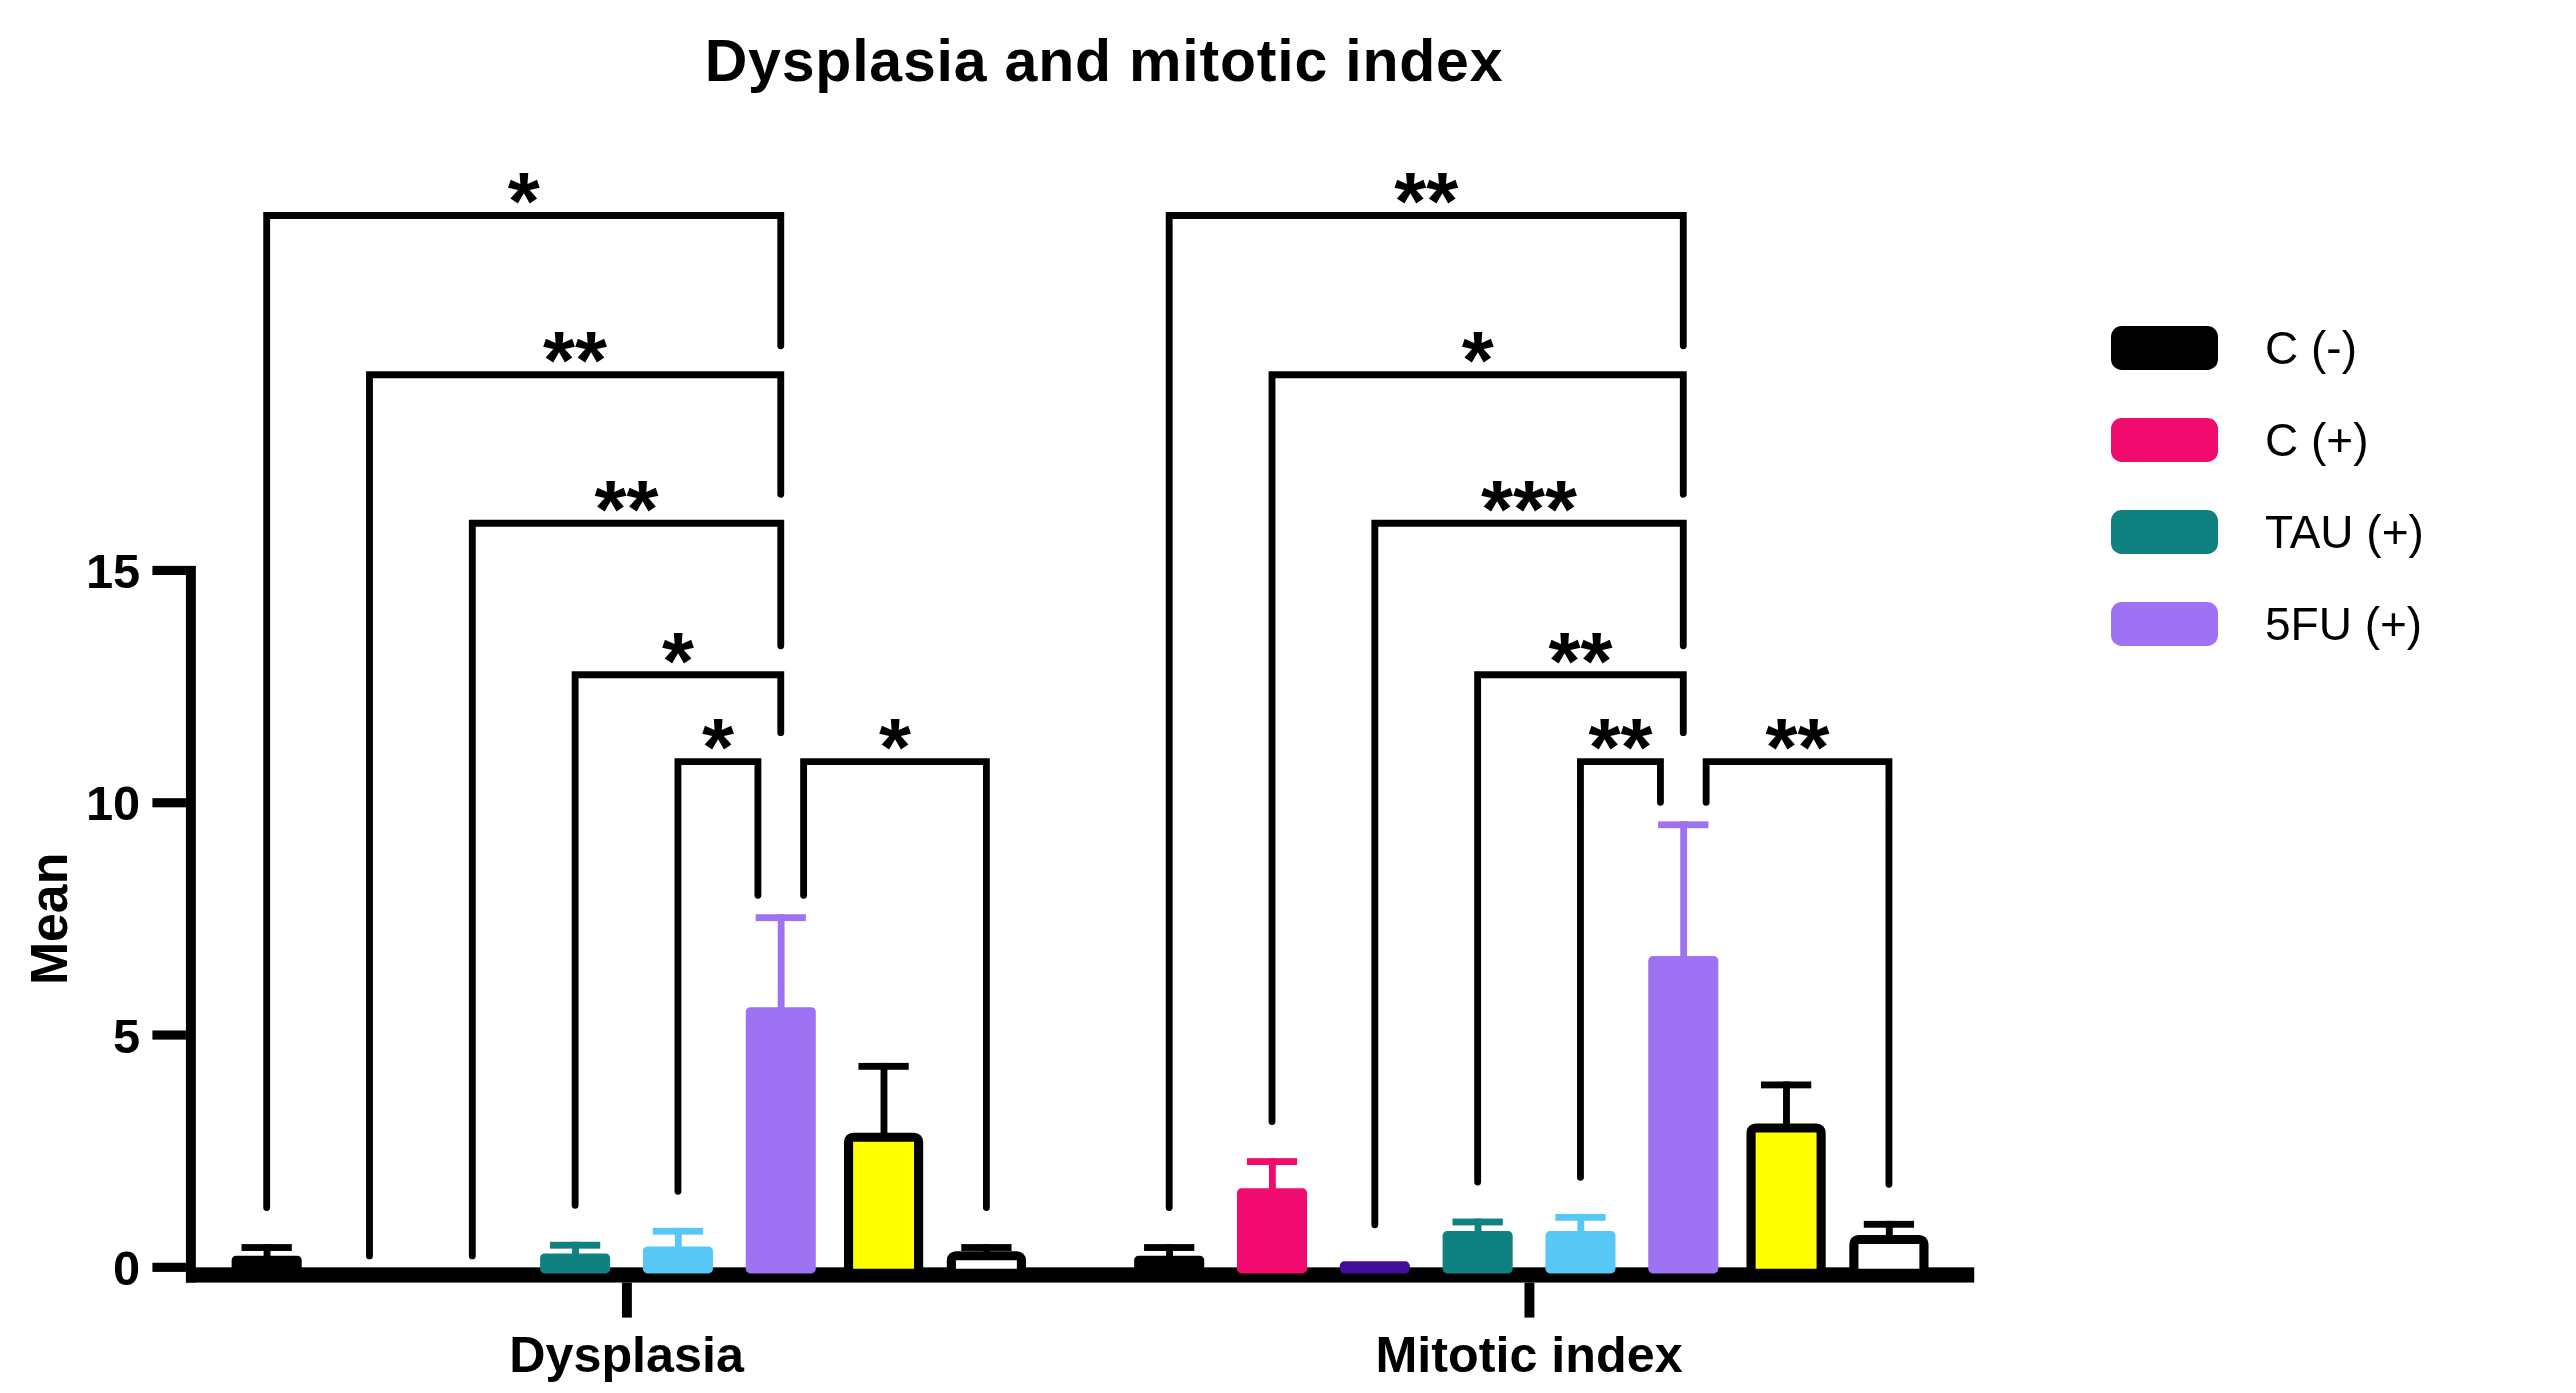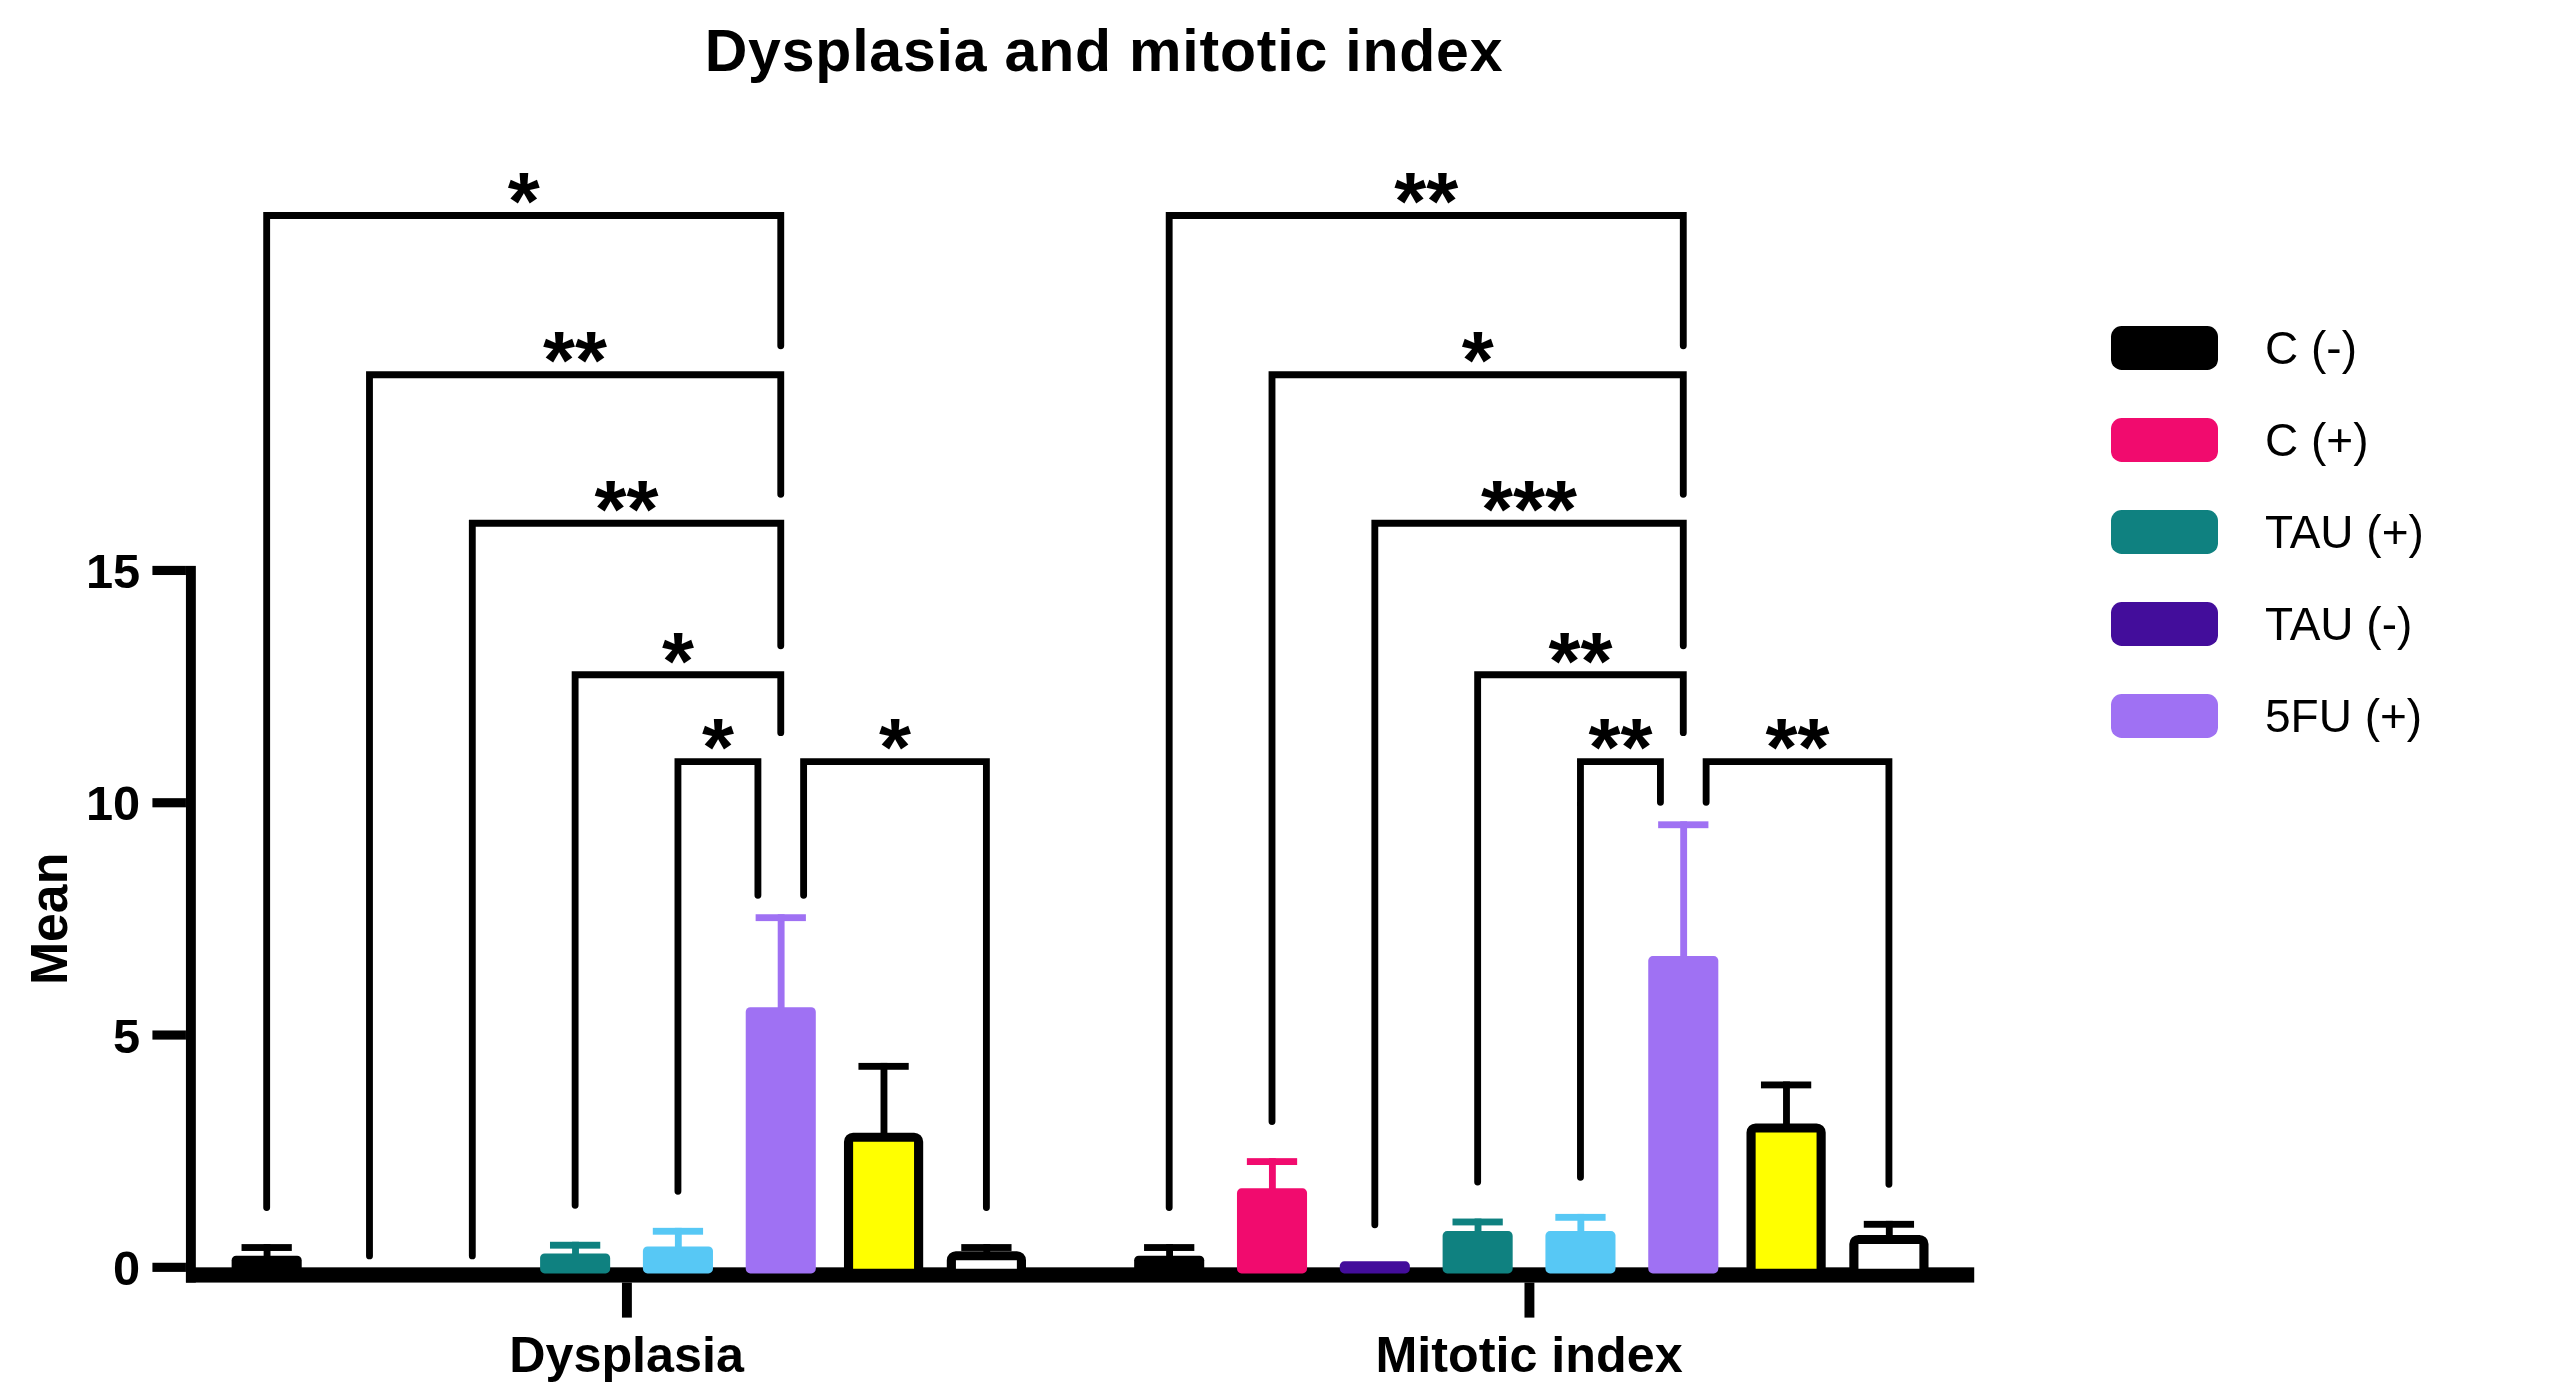--- a/index.html
+++ b/index.html
@@ -8,7 +8,7 @@
     font-family:"Liberation Sans",sans-serif;color:#000;overflow:hidden;
   }
   #chart-title{
-    position:absolute;left:190px;top:17px;width:1828px;
+    position:absolute;left:190px;top:27px;width:1828px;
     text-align:center;font-size:59px;font-weight:bold;letter-spacing:0.8px;
   }
   #plot{position:absolute;left:0;top:0;}

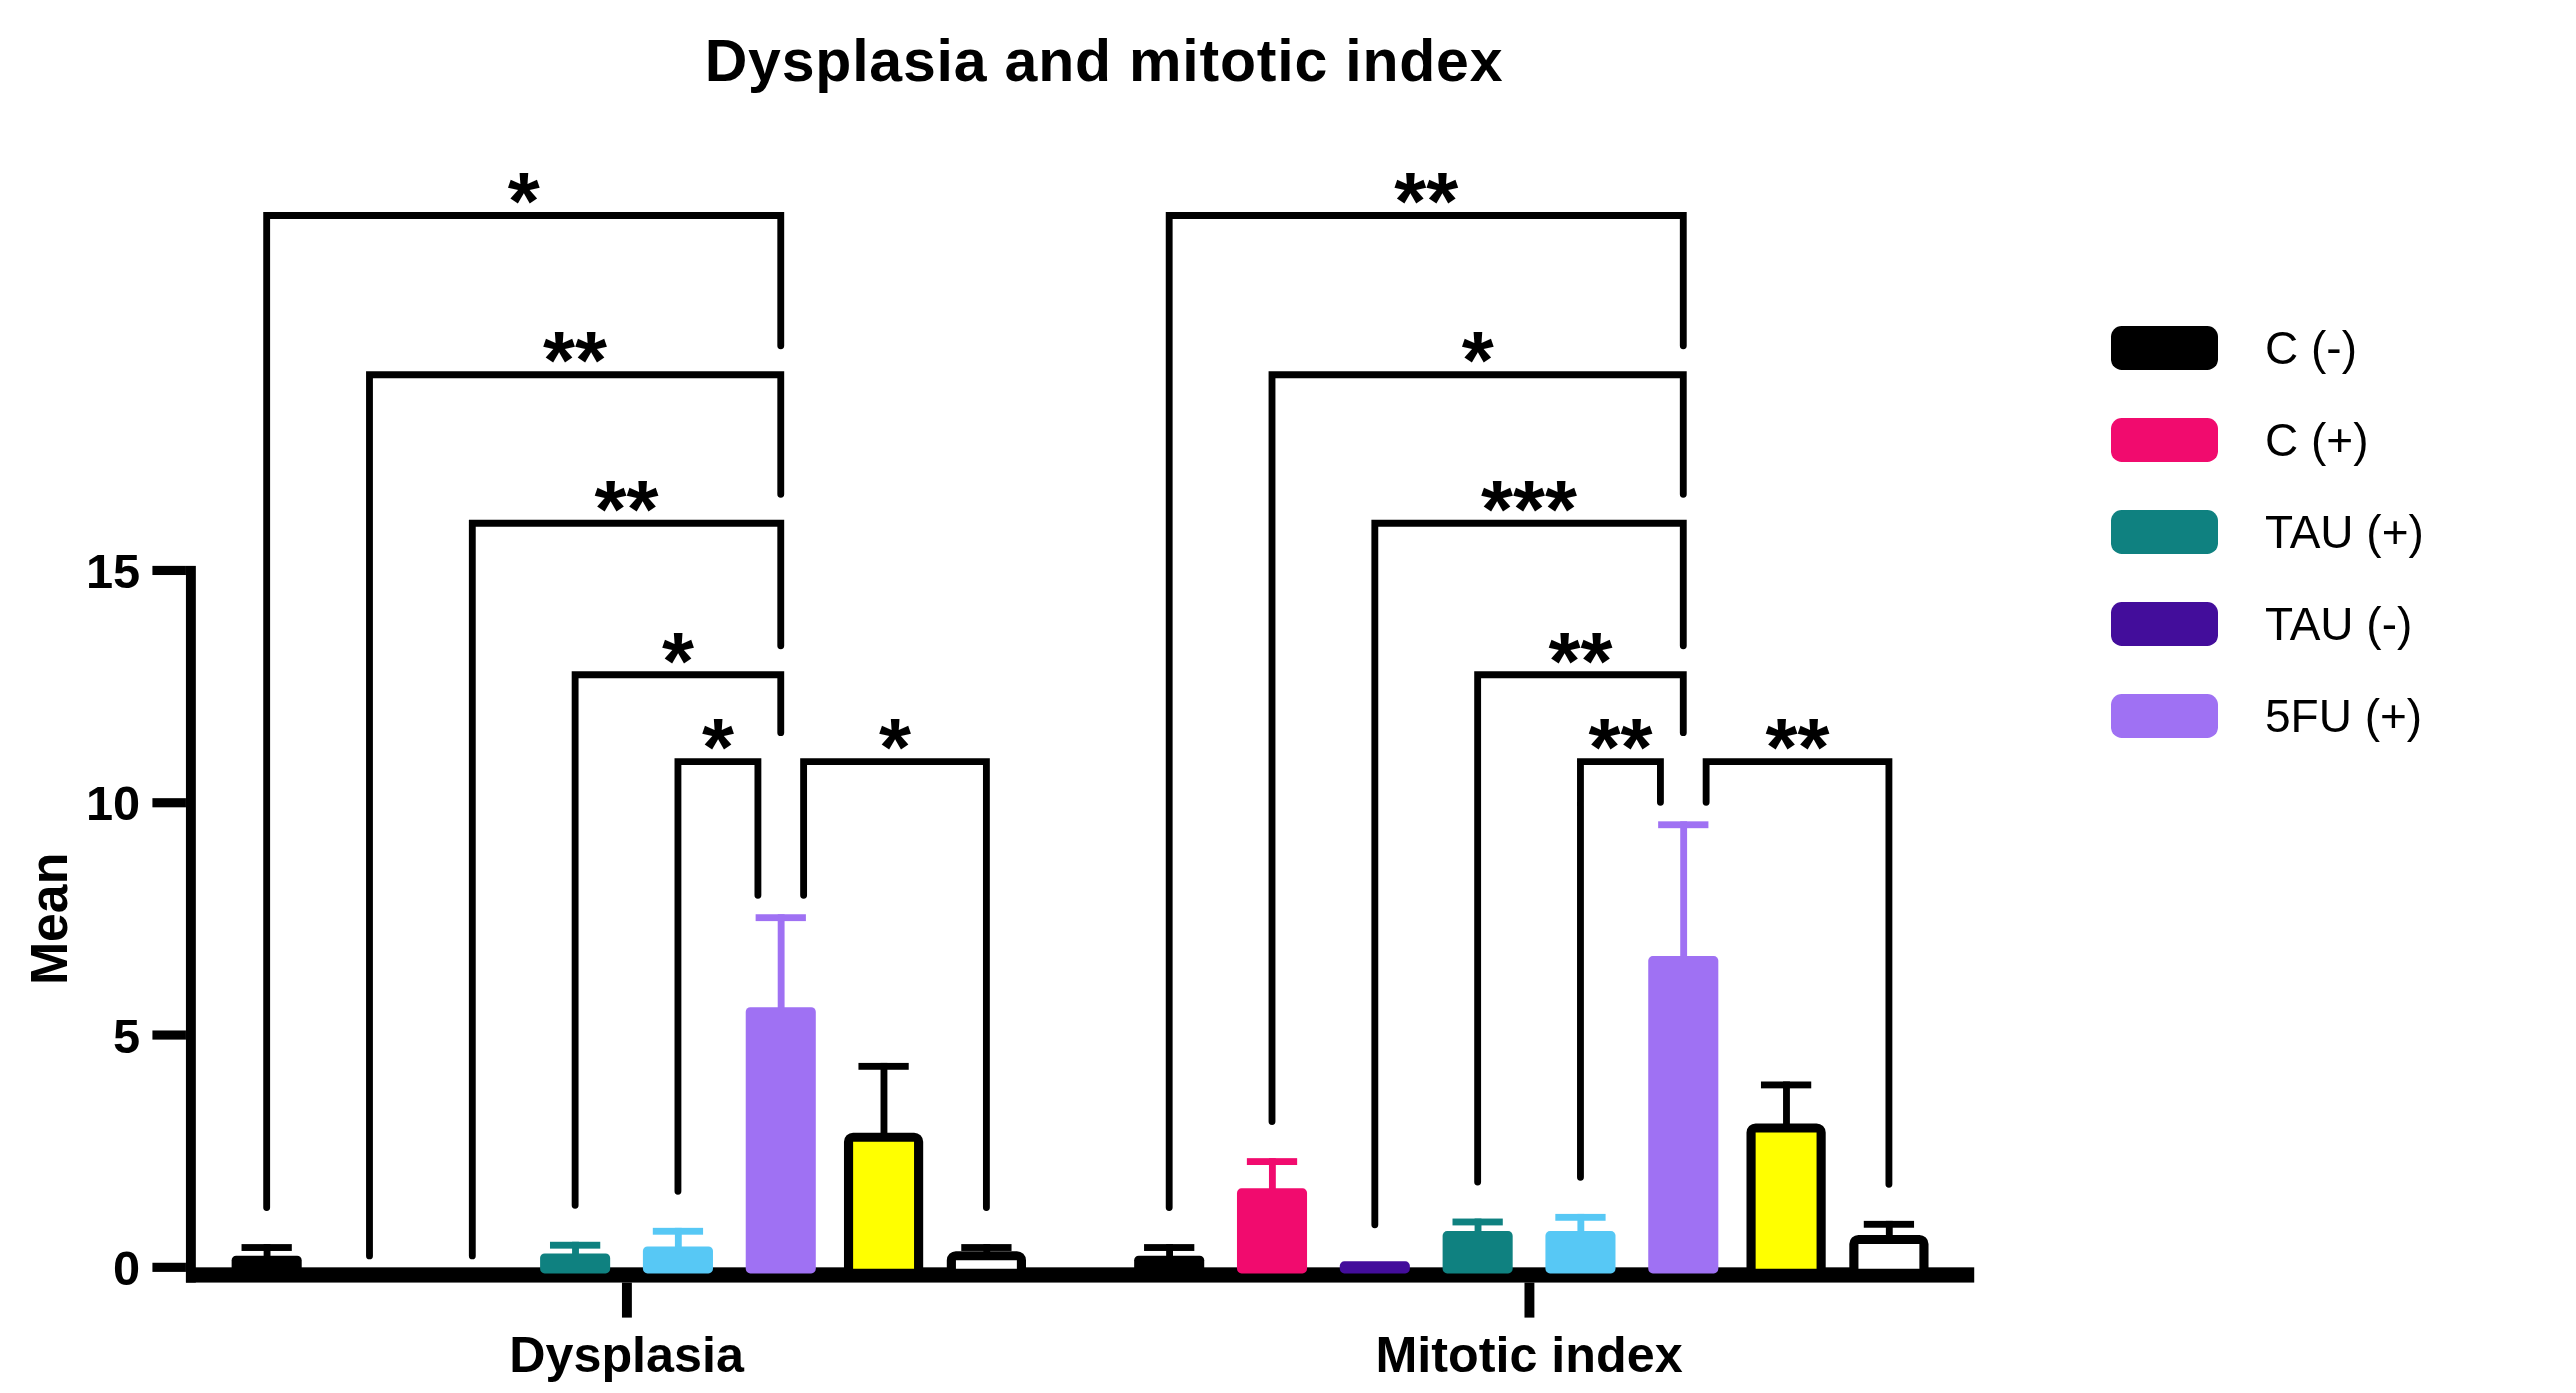--- a/index.html
+++ b/index.html
@@ -118,10 +118,6 @@
         <span class="legend-label">TAU (+)</span>
       </div>
       <div class="legend-row">
-        <span class="swatch" style="background: rgb(67, 13, 155);"></span>
-        <span class="legend-label">TAU (-)</span>
-      </div>
-      <div class="legend-row">
         <span class="swatch" style="background: rgb(159, 113, 243);"></span>
         <span class="legend-label">5FU (+)</span>
       </div>

